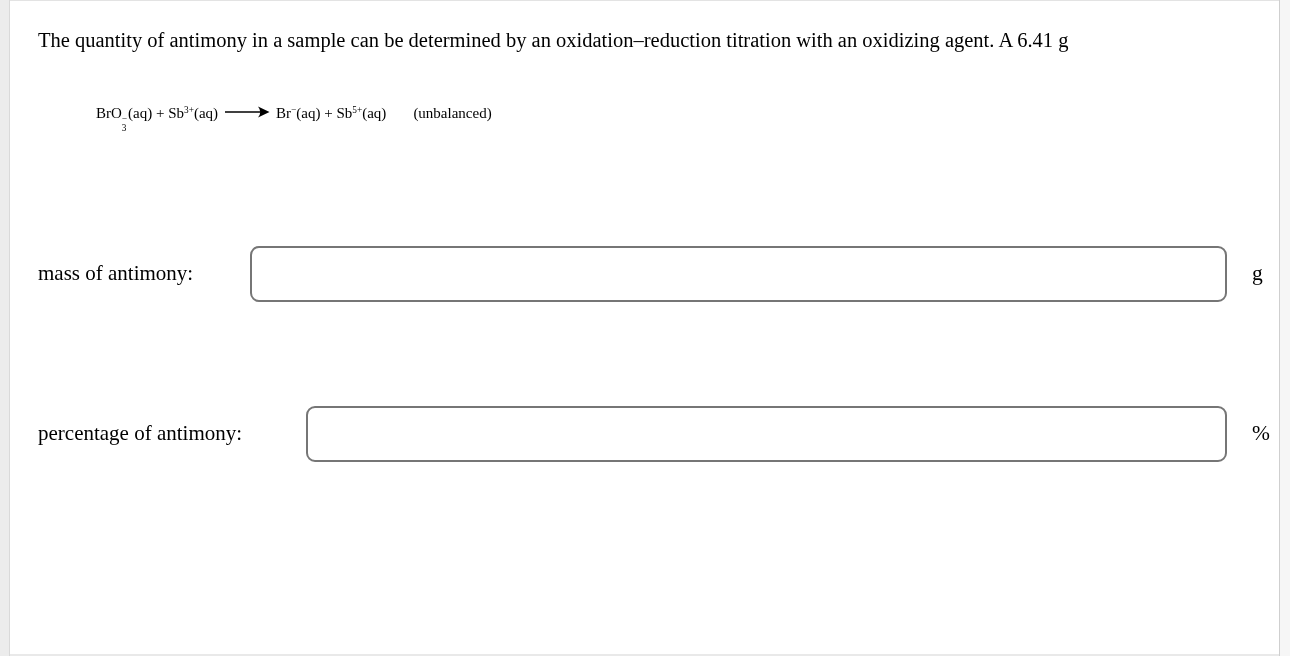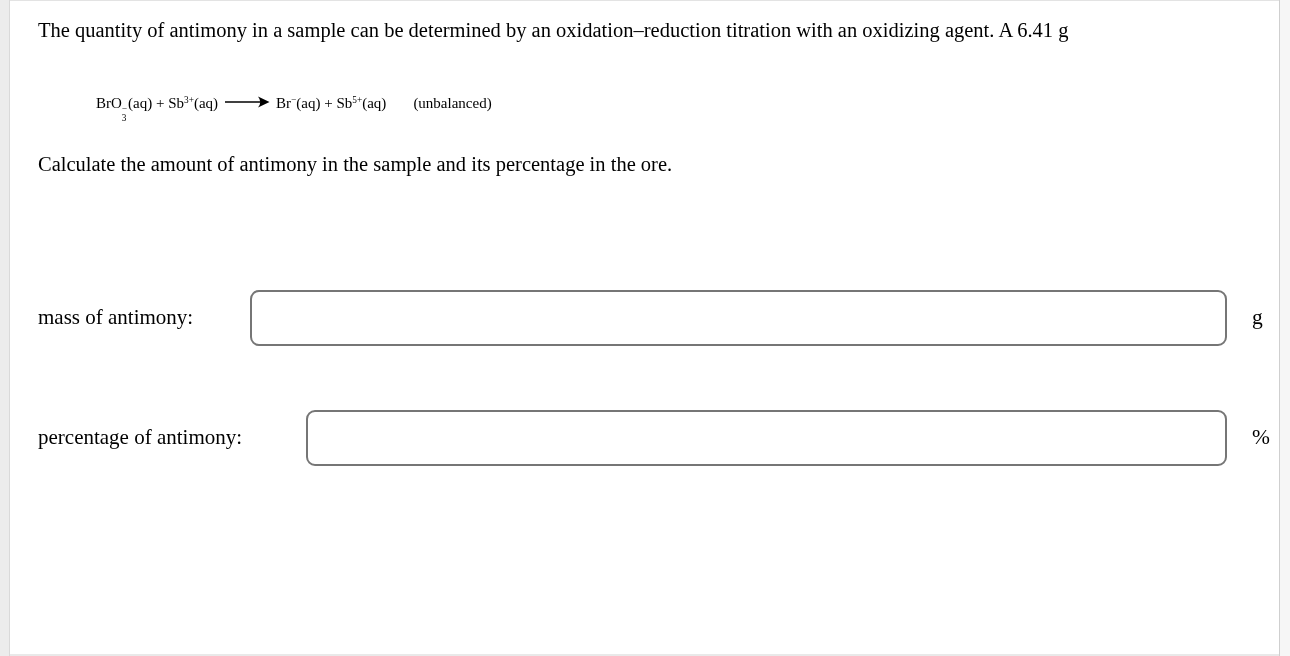--- a/index.html
+++ b/index.html
@@ -11,7 +11,7 @@
   .bottom-edge{position:absolute;left:0;bottom:0;width:1290px;height:2px;background:#e9e9e9;}
   .left-gutter{position:absolute;left:0;top:0;bottom:0;width:9px;background:#ececec;border-right:1px solid #d9d9d9;z-index:5;}
   .right-gutter{position:absolute;right:0;top:0;bottom:0;width:10px;background:#f6f6f6;border-left:1px solid #cfcfcf;z-index:5;}
-  .content{position:absolute;left:10px;top:0;right:11px;bottom:0;padding:1px 0 0 28px;}
+  .content{position:absolute;left:10px;top:0;right:11px;bottom:0;padding:11px 0 0 28px;}
   .para{margin:11px 0 0 0;font-size:20.5px;line-height:36px;}
   .para .line{white-space:nowrap;}
   .equation{margin:40px 0 0 58px;font-size:15px;line-height:30px;white-space:nowrap;}

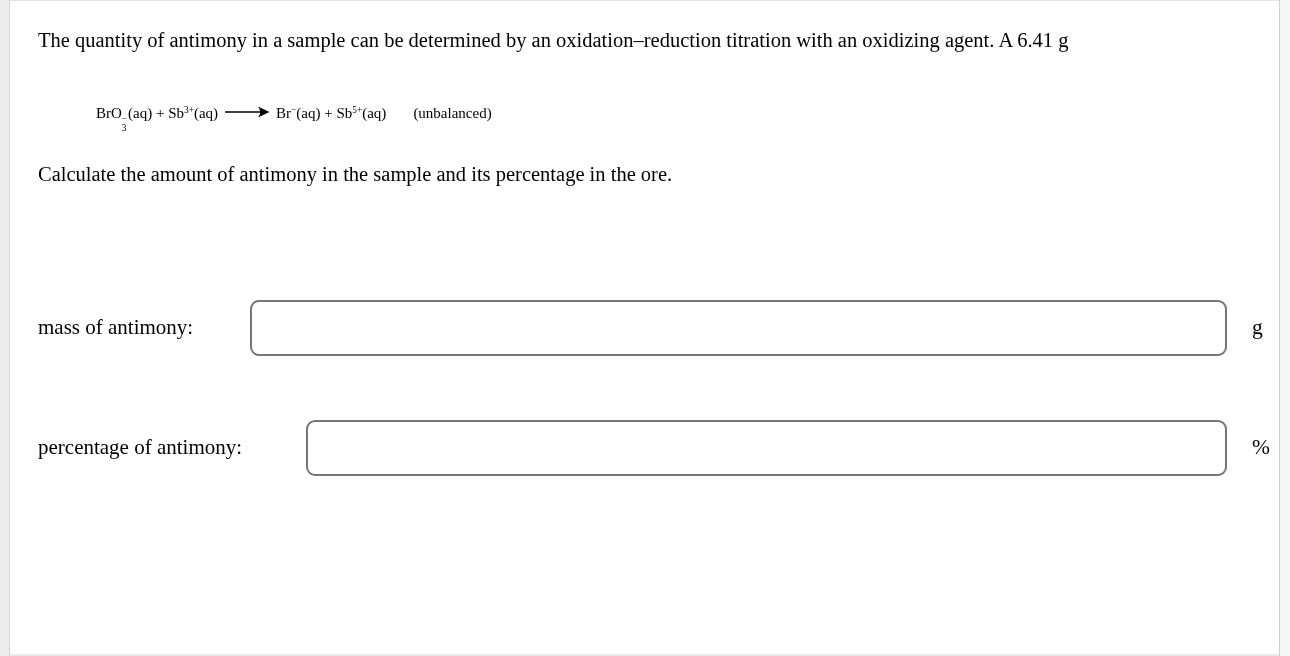--- a/index.html
+++ b/index.html
@@ -59,7 +59,6 @@
         <path d="M34,1.4 L45.5,7 L34,12.6 Q38.5,7 34,1.4 Z" fill="#000"></path>
       </svg><span>Br</span><sup class="sp">−</sup><span>(aq) + Sb</span><sup class="sp">5+</sup><span>(aq)</span><span class="eq-gap"></span><span>(unbalanced)</span></div>
 
-  <div class="prompt">Calculate the amount of antimony in the sample and its percentage in the ore.</div>
 
   <div class="answer-row row-mass">
     <span class="answer-label">mass of antimony:</span>

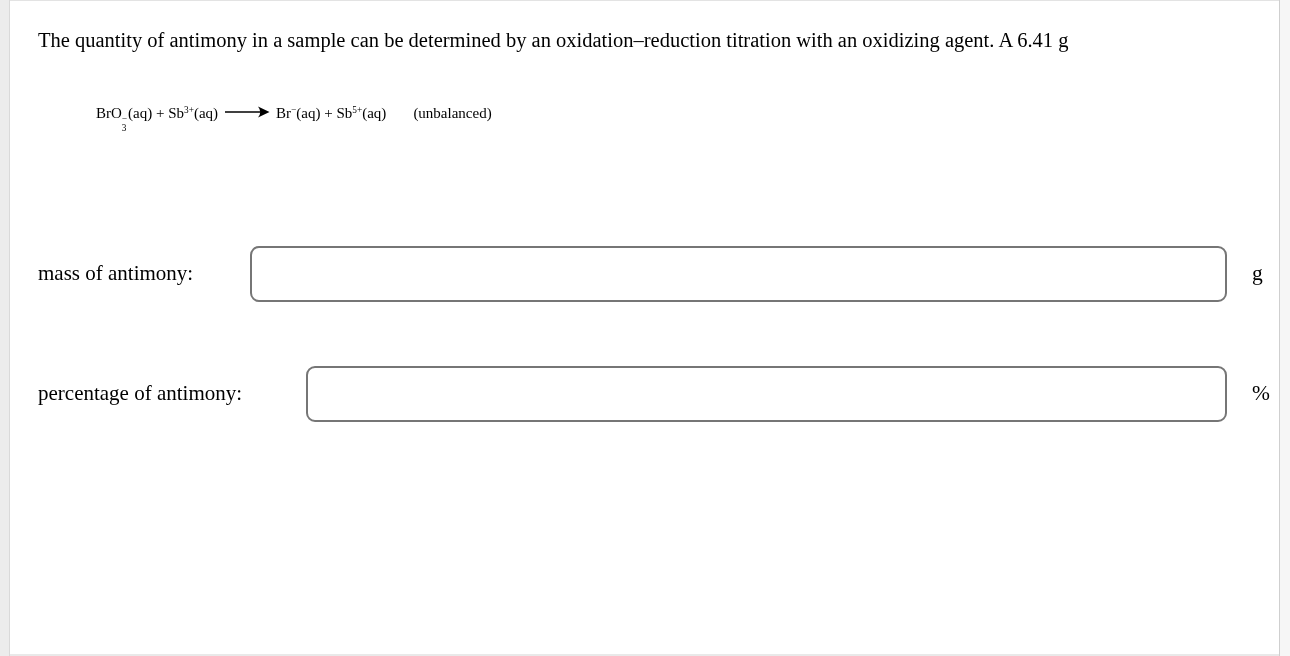--- a/index.html
+++ b/index.html
@@ -24,7 +24,7 @@
   .arrow-svg{vertical-align:-1px;margin:0 6px;}
   .answer-row{display:flex;align-items:center;}
   .row-mass{margin-top:112px;}
-  .row-pct{margin-top:64px;}
+  .row-pct{margin-top:104px;}
   .answer-label{font-size:21px;flex:0 0 auto;}
   .row-mass .answer-label{width:212px;}
   .row-pct .answer-label{width:268px;}

